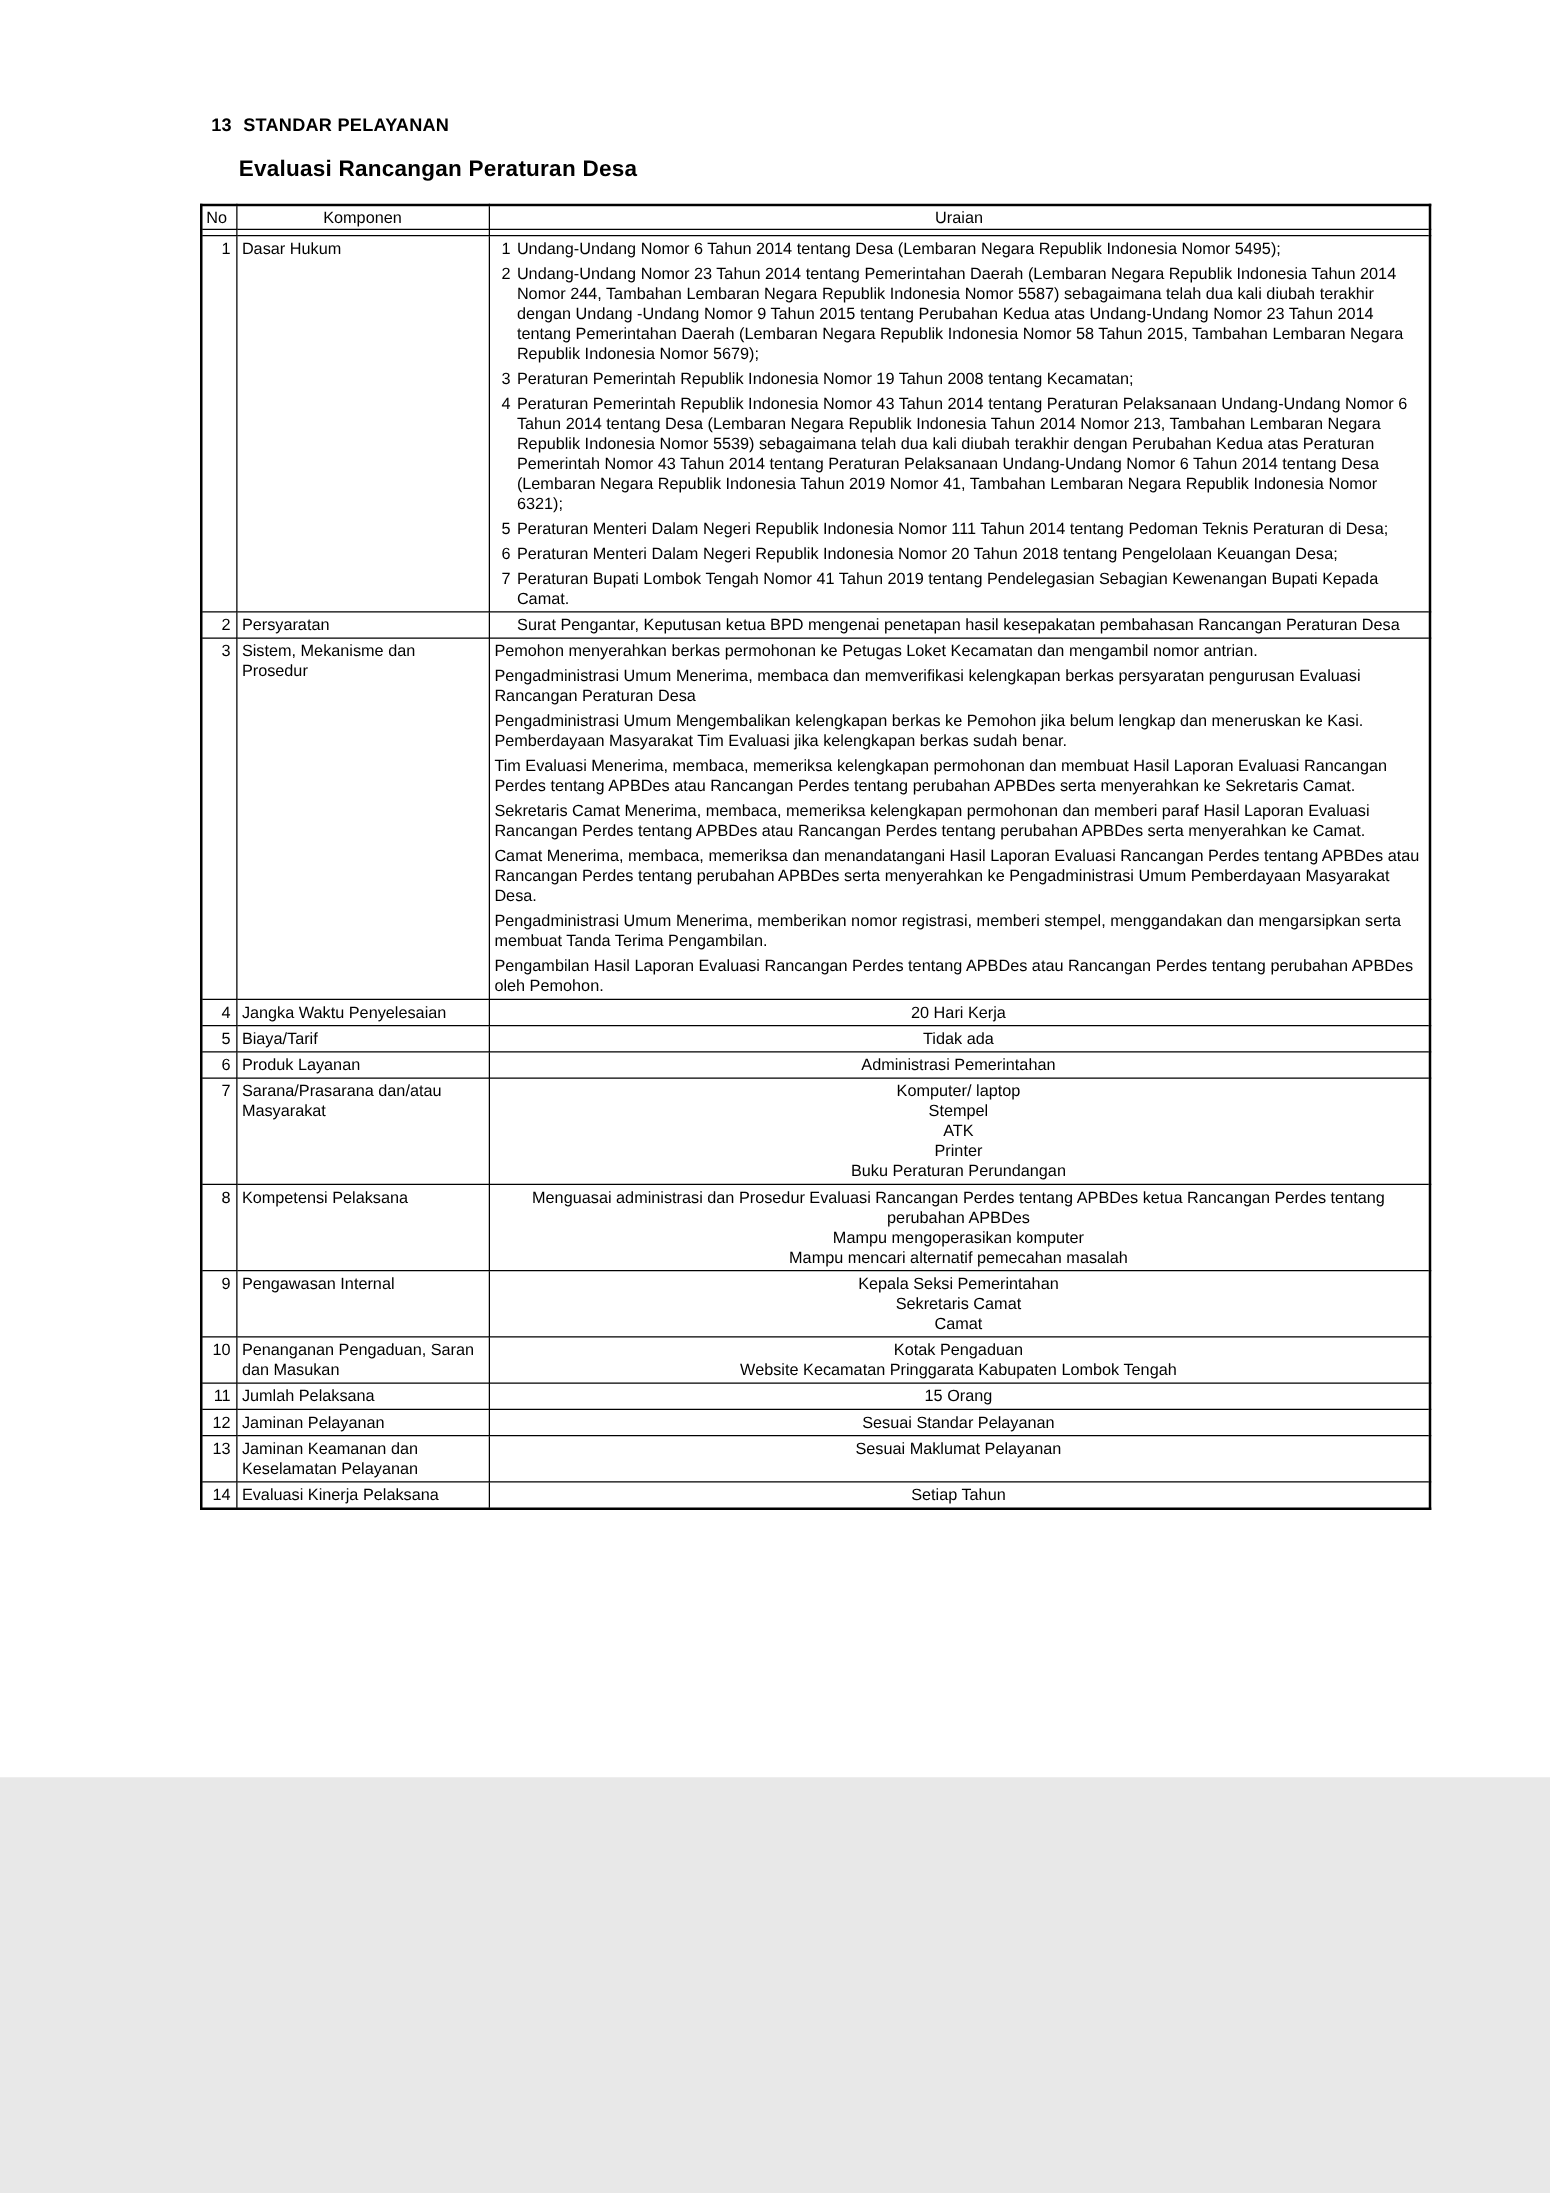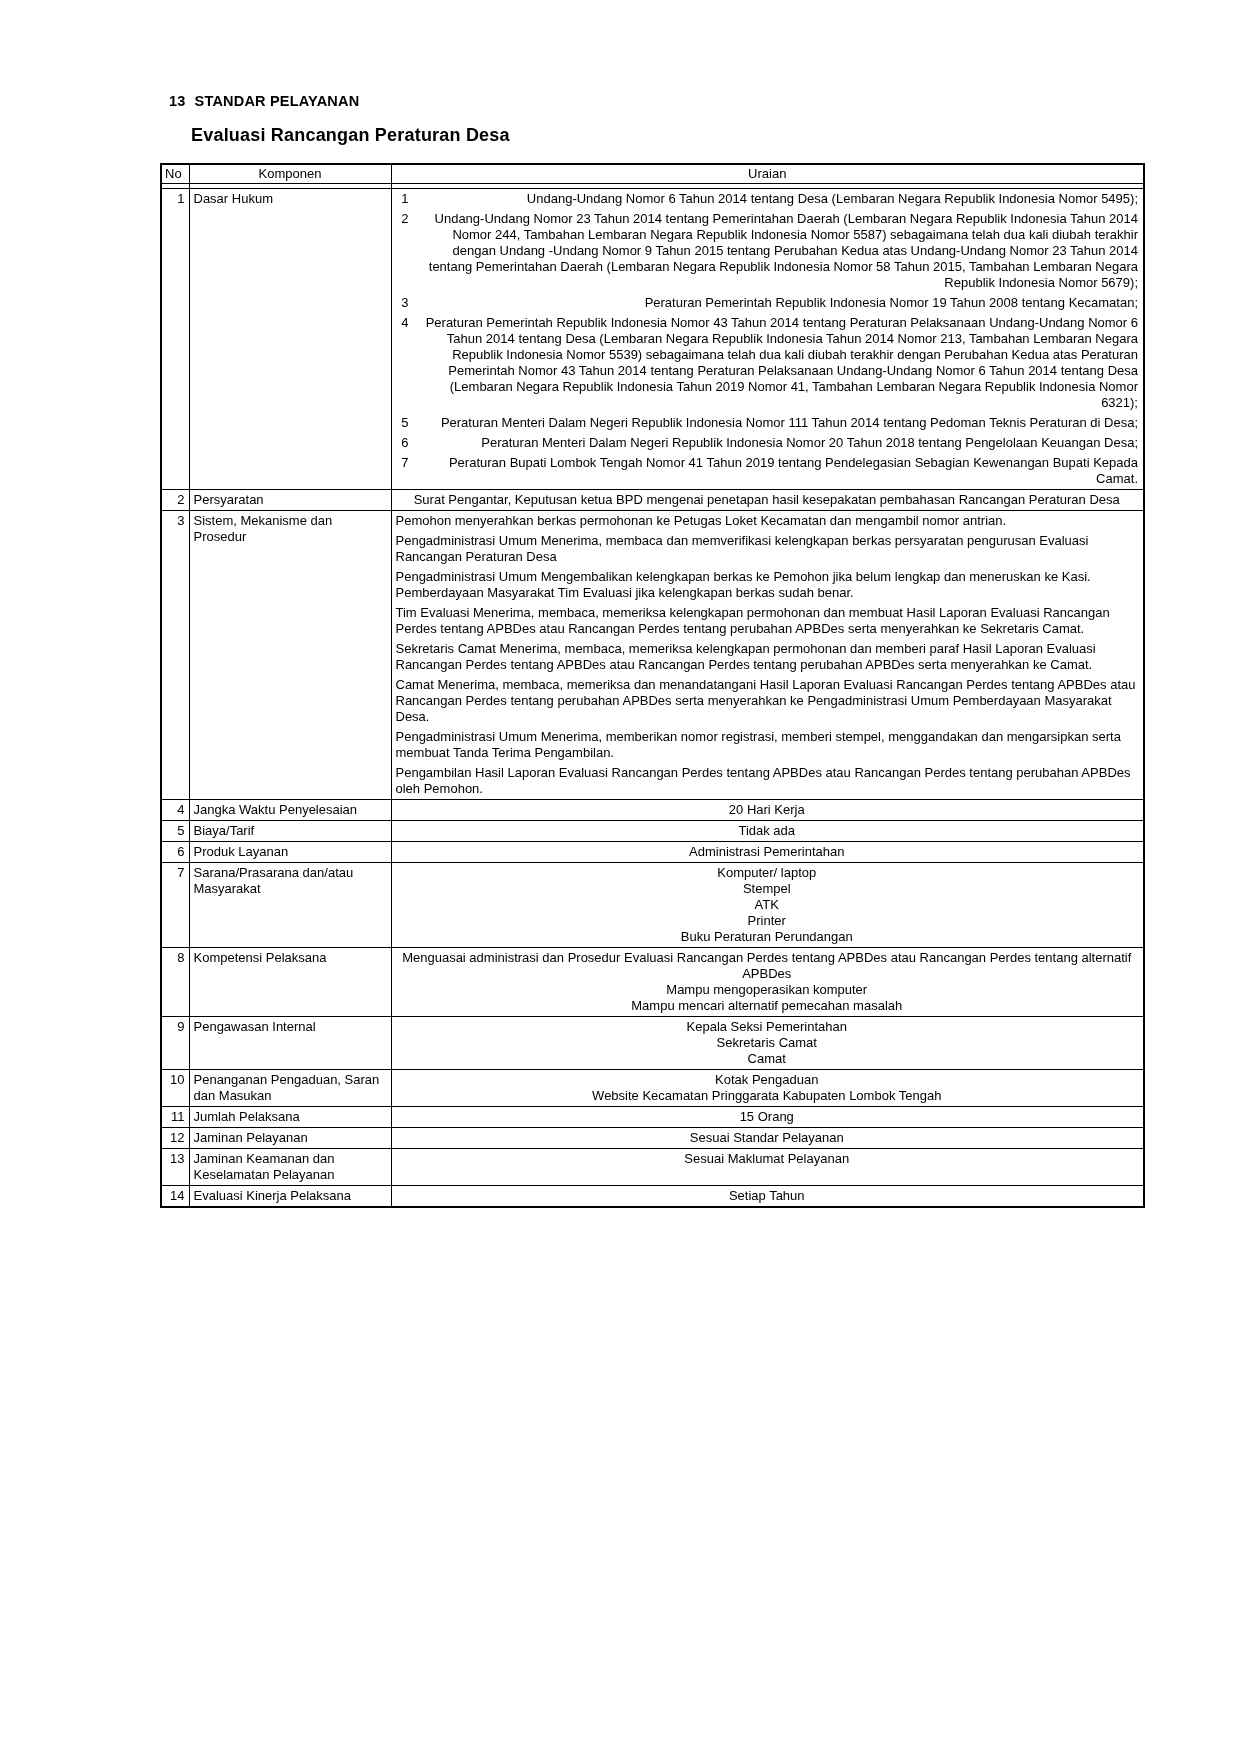--- a/index.html
+++ b/index.html
@@ -6,7 +6,7 @@
   html,body { background:#e8e8e8; }
   .page {
     position:relative;
-    width:1240px; height:1754px;
+    width:1240px; height:1422px;
     background:#ffffff;
     font-family:"Liberation Sans","DejaVu Sans",sans-serif;
     font-size:13px; color:#000;

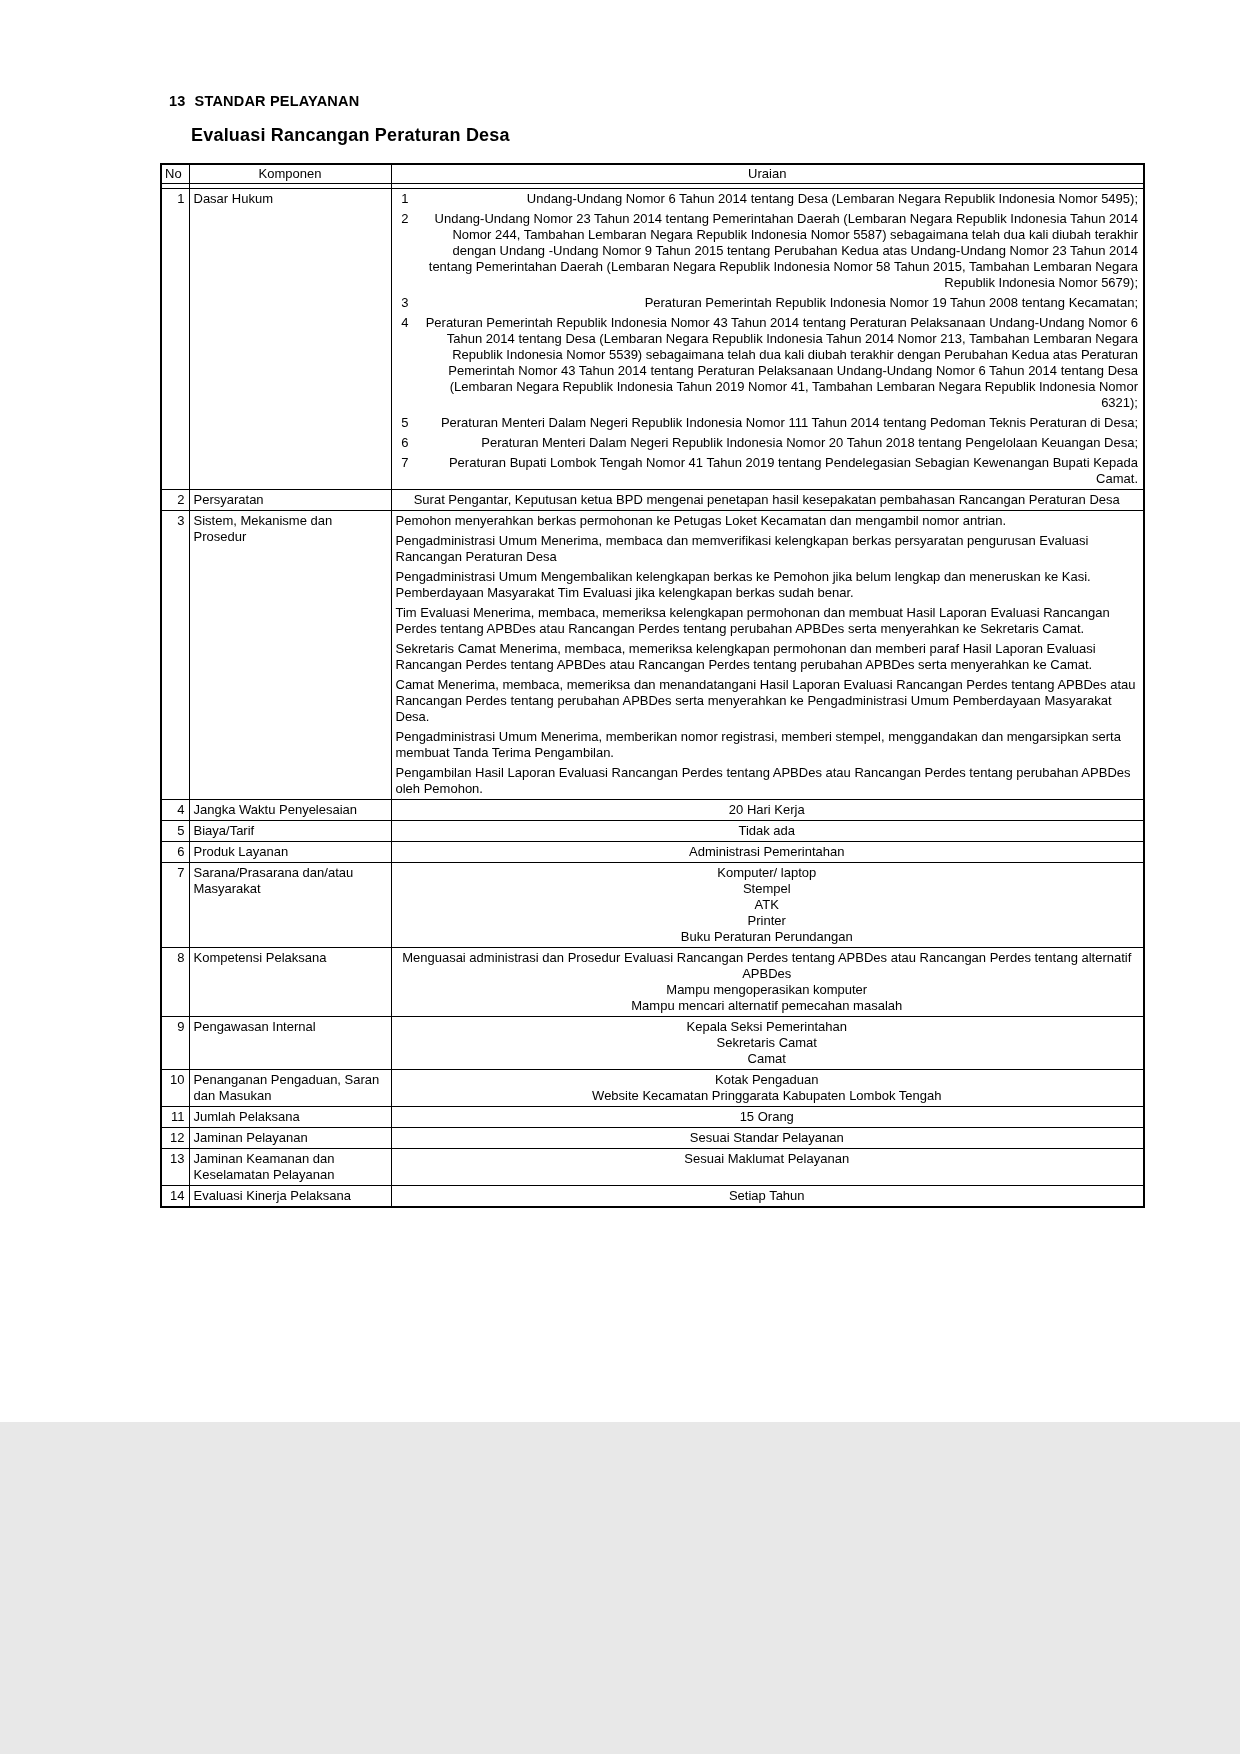--- a/index.html
+++ b/index.html
@@ -49,7 +49,7 @@
   .num-item { display:flex; margin:0 0 4px 0; }
   .num-item:last-child { margin-bottom:0; }
   .num-item .num { flex:0 0 13px; text-align:right; padding-right:0; }
-  .num-item .txt { flex:1; padding-left:5px;text-align:right; }
+  .num-item .txt { flex:1; padding-left:5px; }
   .para { margin:0 0 4px 0; }
   .para:last-child { margin-bottom:0; }
   .line { margin:0;text-align:center; }

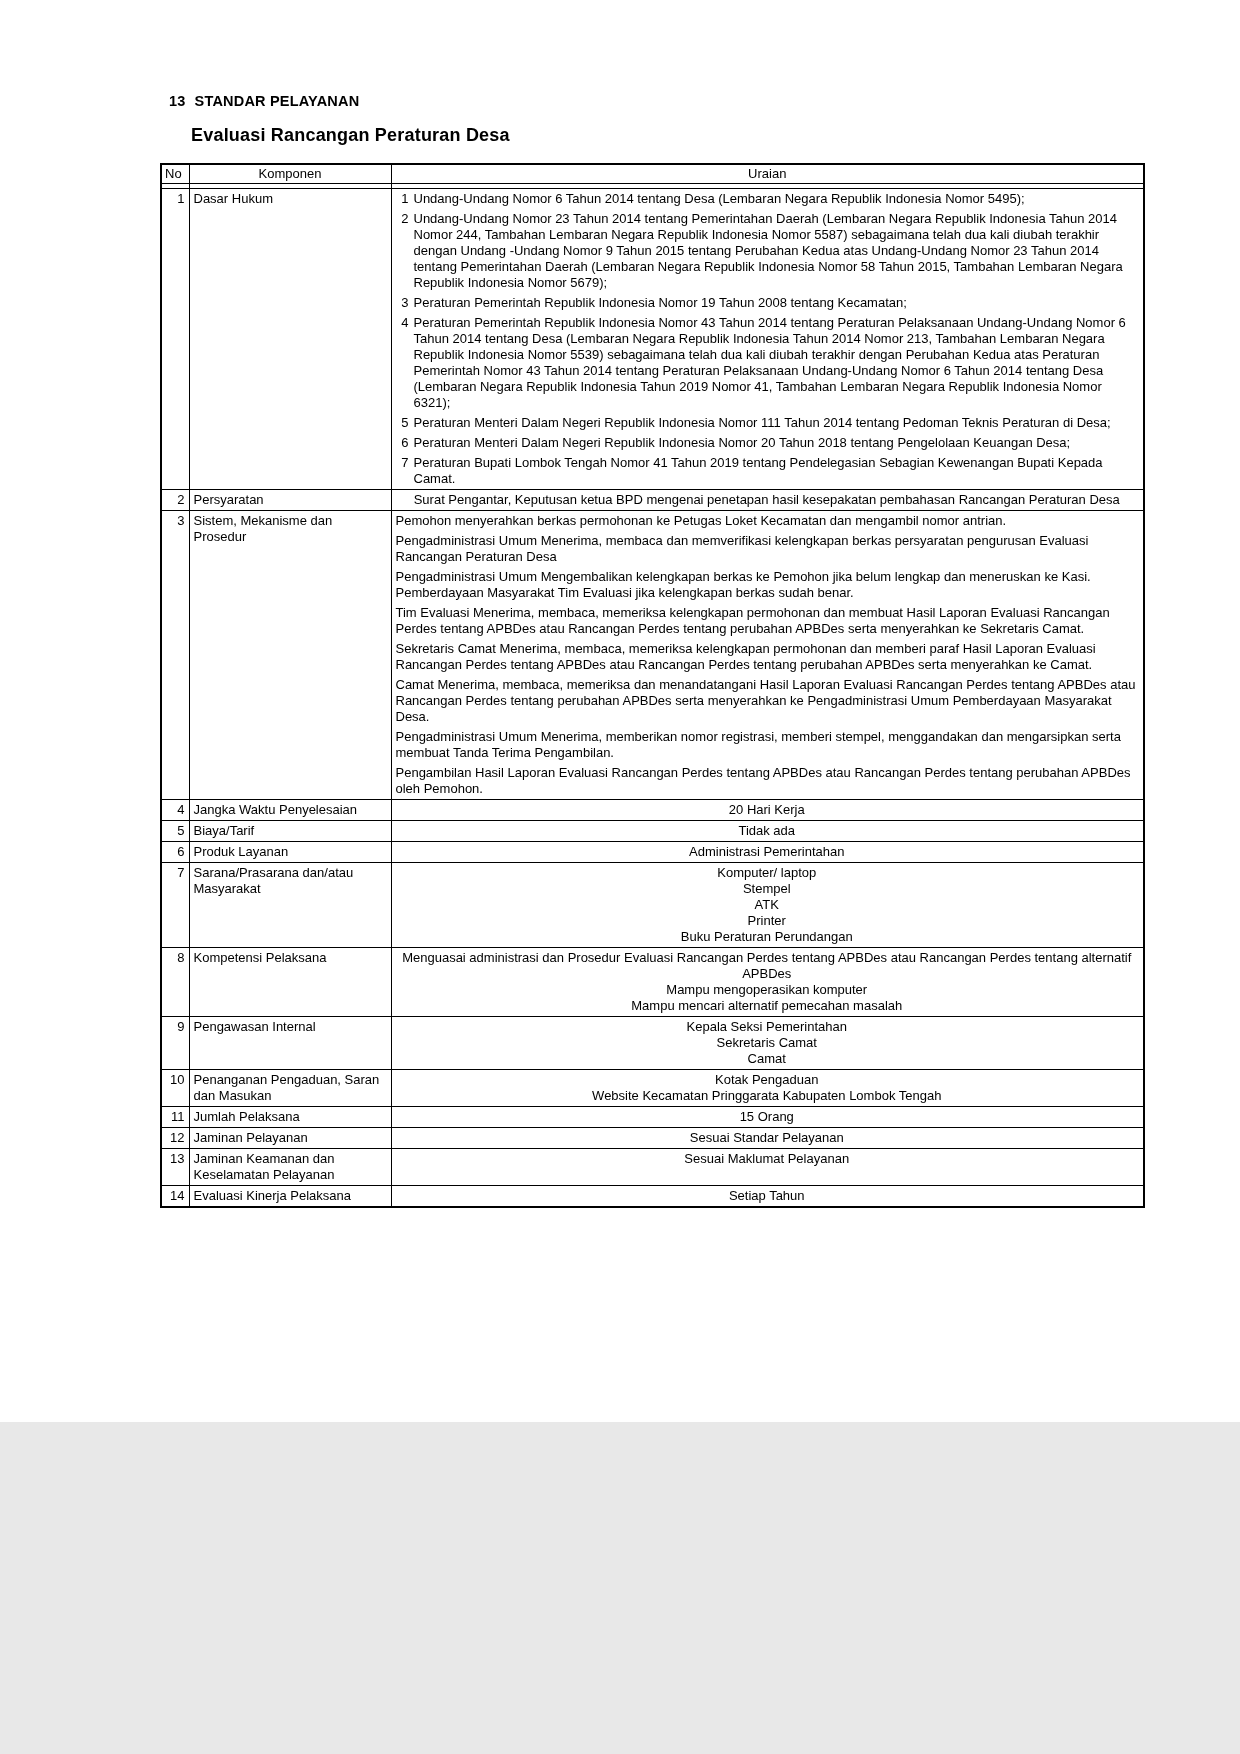--- a/index.html
+++ b/index.html
@@ -176,7 +176,7 @@
           <td class="c-no">8</td>
           <td class="c-komponen">Kompetensi Pelaksana</td>
           <td class="c-uraian">
-            <div class="line">Menguasai administrasi dan Prosedur Evaluasi Rancangan Perdes tentang APBDes atau Rancangan Perdes tentang alternatif APBDes</div>
+            <div class="line">Menguasai administrasi dan Prosedur Evaluasi Rancangan Perdes tentang APBDes ketua Rancangan Perdes tentang perubahan APBDes</div>
             <div class="line">Mampu mengoperasikan komputer</div>
             <div class="line">Mampu mencari alternatif pemecahan masalah</div>
           </td>

